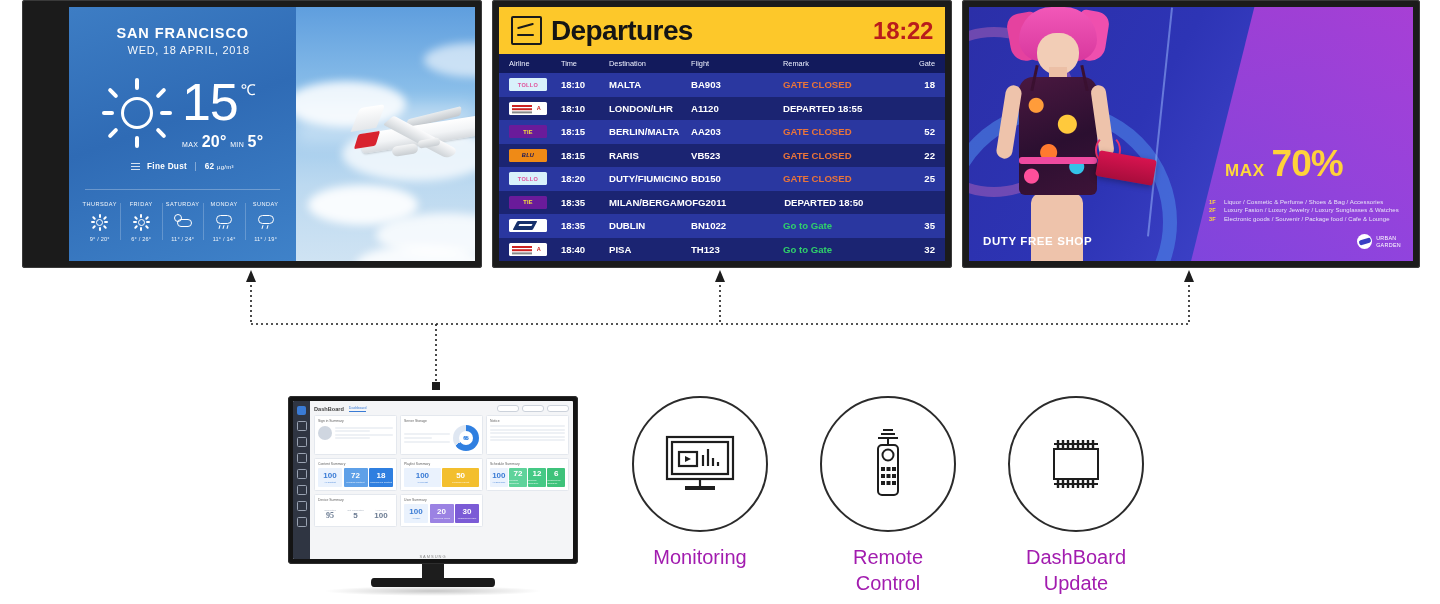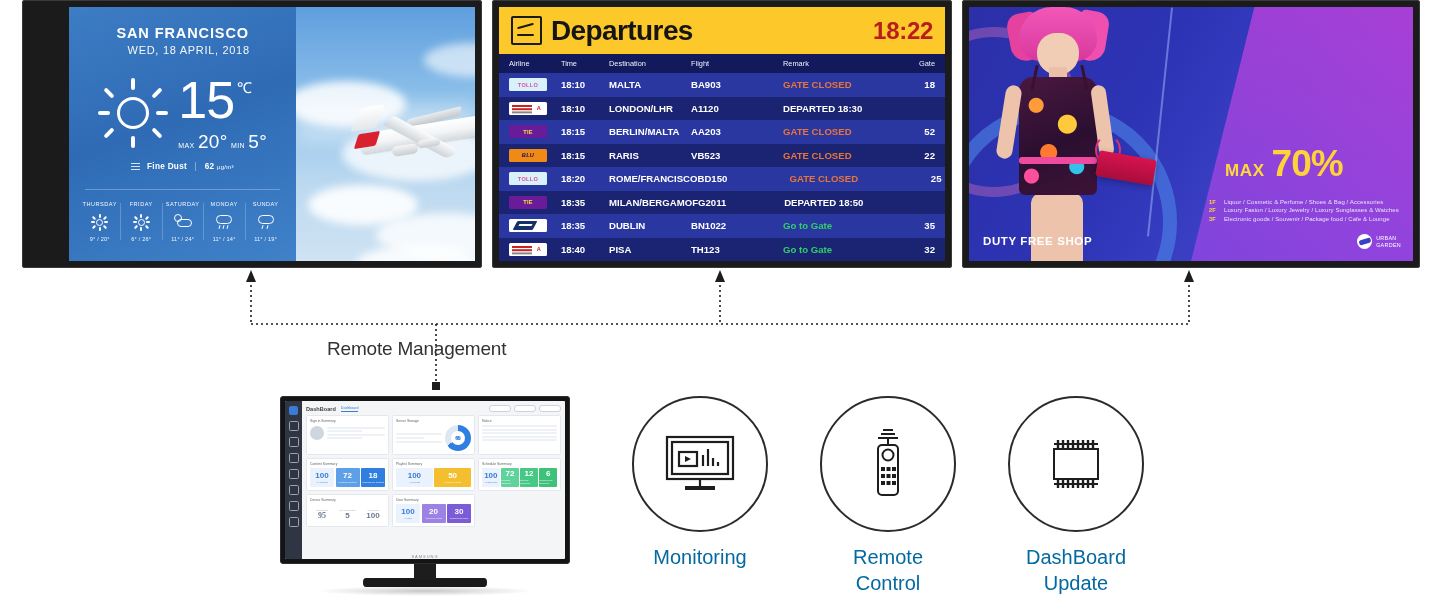--- a/index.html
+++ b/index.html
@@ -464,7 +464,7 @@
               <div class="c-time">18:10</div>
               <div class="c-dest">LONDON/LHR</div>
               <div class="c-flight">A1120</div>
-              <div class="c-remark rm-dep">DEPARTED 18:30</div>
+              <div class="c-remark rm-dep">DEPARTED 18:55</div>
               <div class="c-gate"></div>
             </div>
             <div class="dep-row alt">

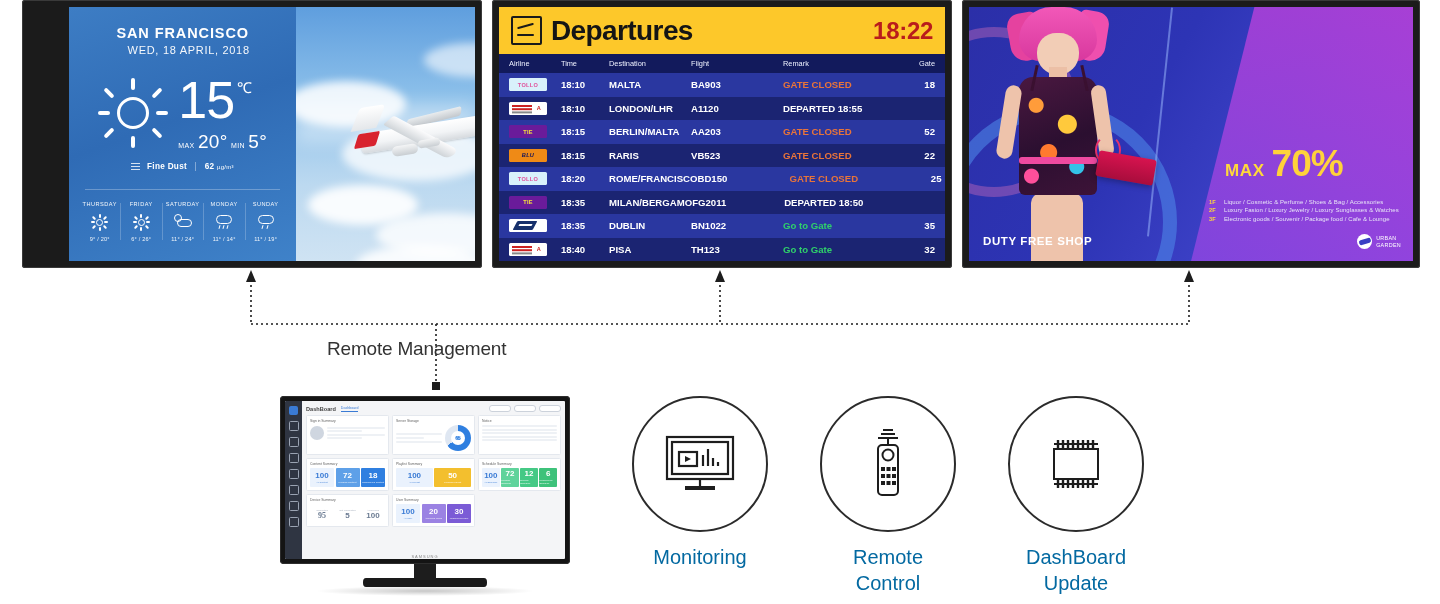--- a/index.html
+++ b/index.html
@@ -74,7 +74,7 @@
   .temp-unit{font-size:15px;font-weight:400;margin-top:6px;margin-left:3px;}
   .temp-mm{font-size:11px;margin-top:5px;letter-spacing:.3px;white-space:nowrap;}
   .temp-mm .lbl{font-size:7px;letter-spacing:.4px;}
-  .temp-mm .val{font-size:19px;font-weight:400;}
+  .temp-mm .val{font-size:16px;font-weight:700;}
 
   .wx-dust{position:absolute;left:0;right:0;top:155px;text-align:center;
     font-size:8.2px;font-weight:600;letter-spacing:.3px;}

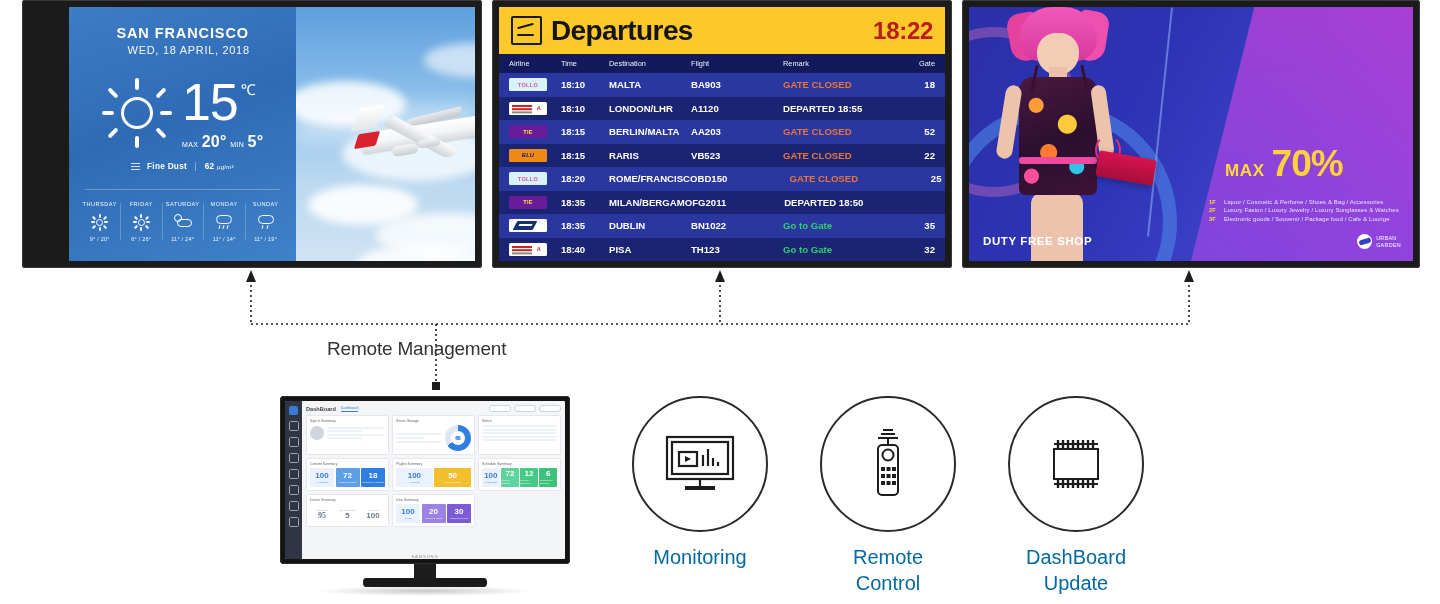--- a/index.html
+++ b/index.html
@@ -492,7 +492,7 @@
                 <div class="logo-chip lg-tollo">TOLLO</div>
               </div>
               <div class="c-time">18:20</div>
-              <div class="c-dest">ROME/FRANCISCO</div>
+              <div class="c-dest">DUTY/FIUMICINO</div>
               <div class="c-flight">BD150</div>
               <div class="c-remark rm-closed">GATE CLOSED</div>
               <div class="c-gate">25</div>

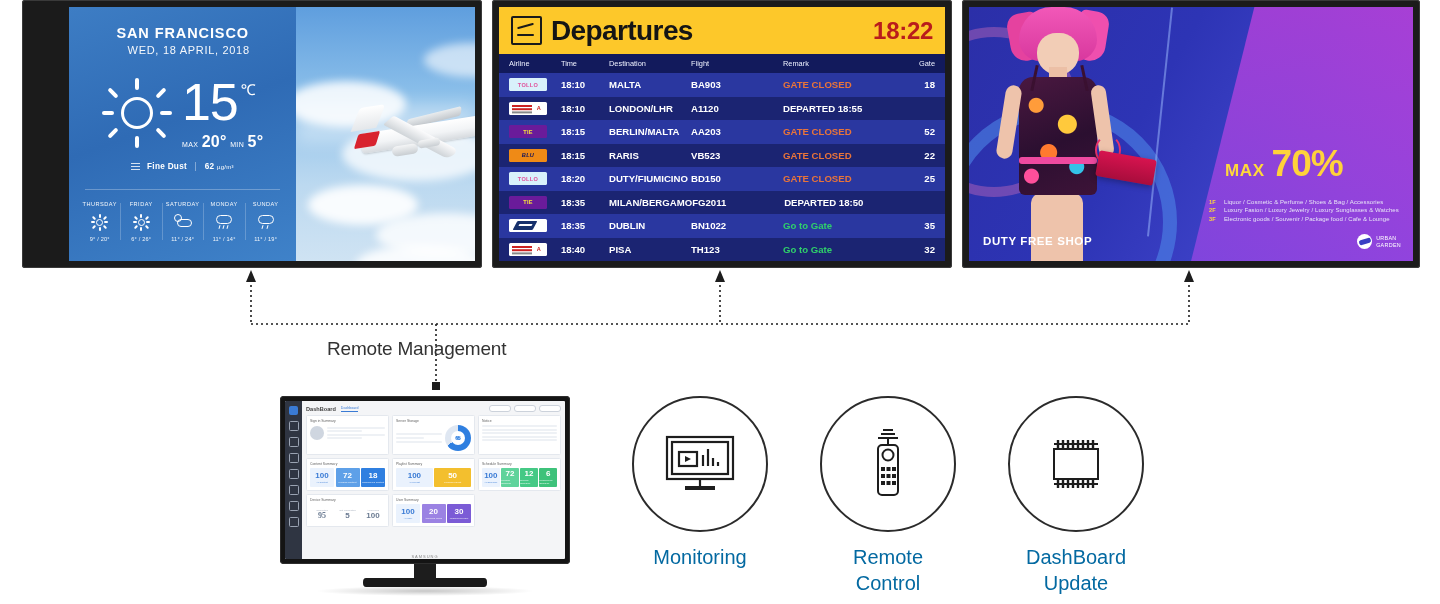--- a/index.html
+++ b/index.html
@@ -603,7 +603,6 @@
     <rect x="432" y="114" width="8" height="8" fill="#1d1d1d"></rect>
   </svg>
 
-  <div class="rm-label">Remote Management</div>
 
   <div id="monitor">
     <div class="mon-shadow"></div>

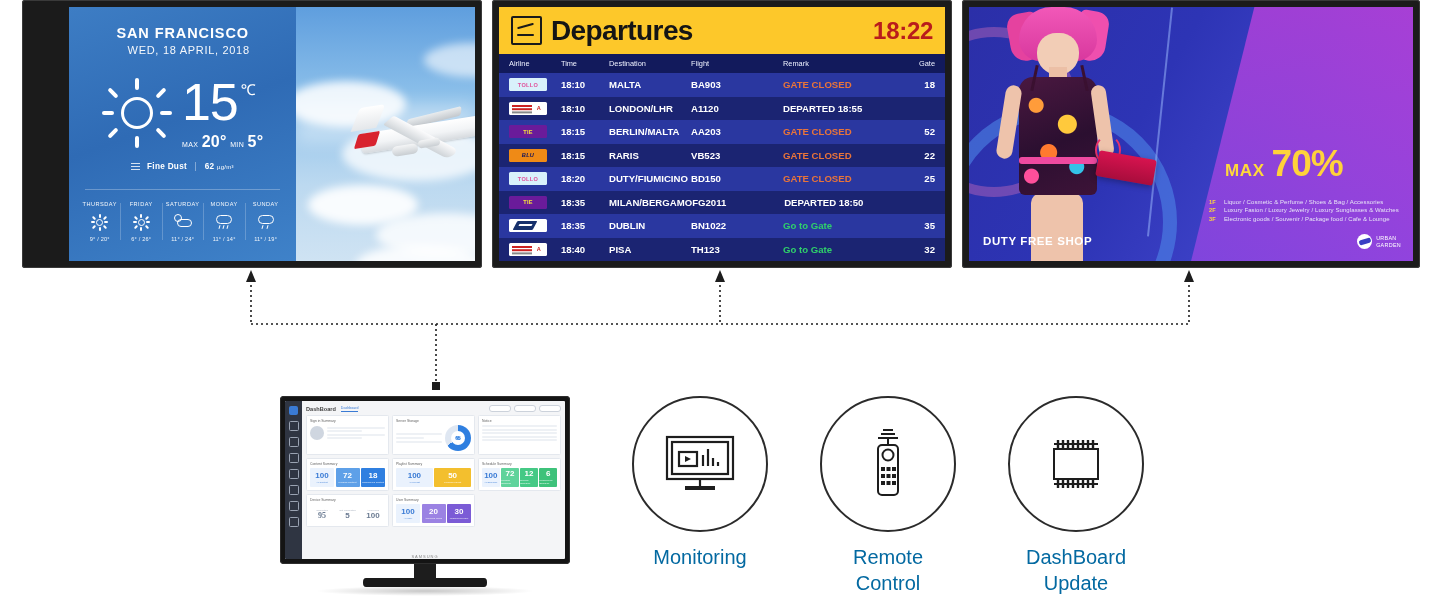--- a/index.html
+++ b/index.html
@@ -232,7 +232,7 @@
     letter-spacing:-.2px;white-space:nowrap;}
 
   
-  #monitor{position:absolute;left:280px;top:396px;width:290px;height:200px;}
+  #monitor{position:absolute;left:288px;top:396px;width:290px;height:200px;}
   .mon-body{position:absolute;left:0;top:0;width:290px;height:168px;
     background:#141414;border-radius:4px;padding:5px;box-sizing:border-box;
     box-shadow:0 0 0 1px #2d2d2d inset;}

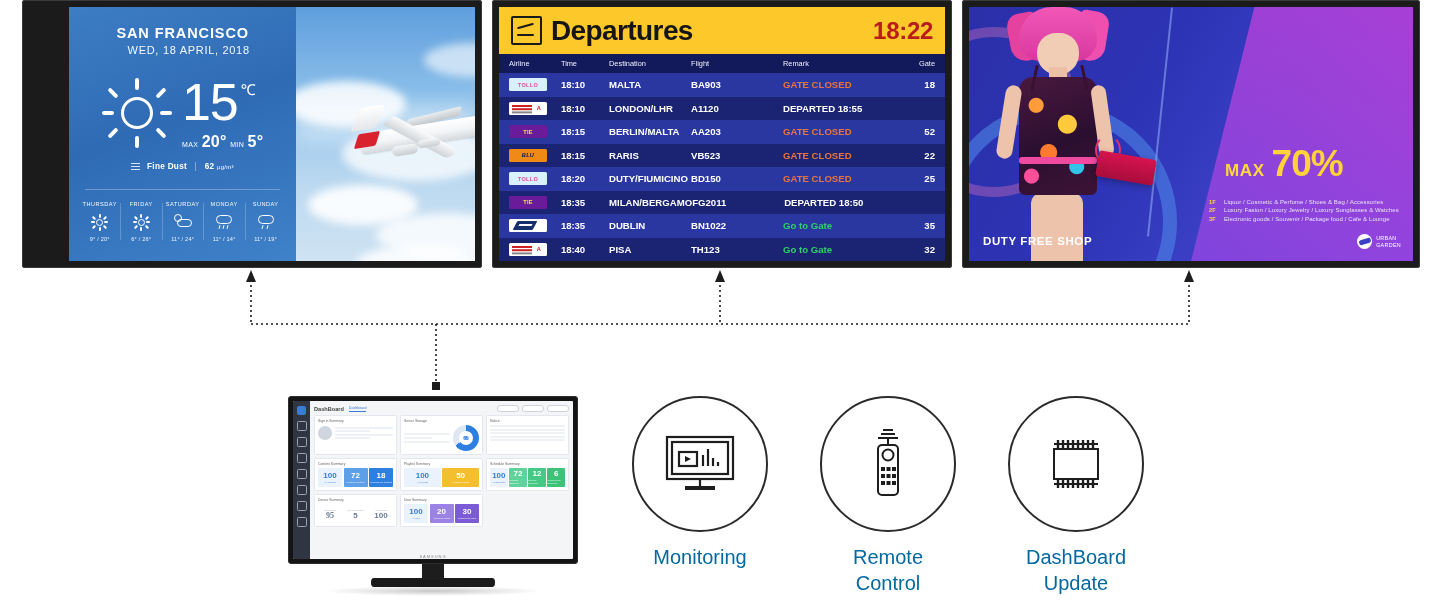--- a/index.html
+++ b/index.html
@@ -286,7 +286,7 @@
   #feat-firmware{left:996px;top:396px;}
   .feat-circle{width:132px;height:132px;border:2px solid #2b2b2b;border-radius:50%;
     margin:0 auto;display:flex;align-items:center;justify-content:center;}
-  .feat-label{margin-top:12px;font-size:20px;color:#0369a1;line-height:1.3;}
+  .feat-label{margin-top:12px;font-size:20px;color:#a21caf;line-height:1.3;}
 </style>
 </head>
 <body>

